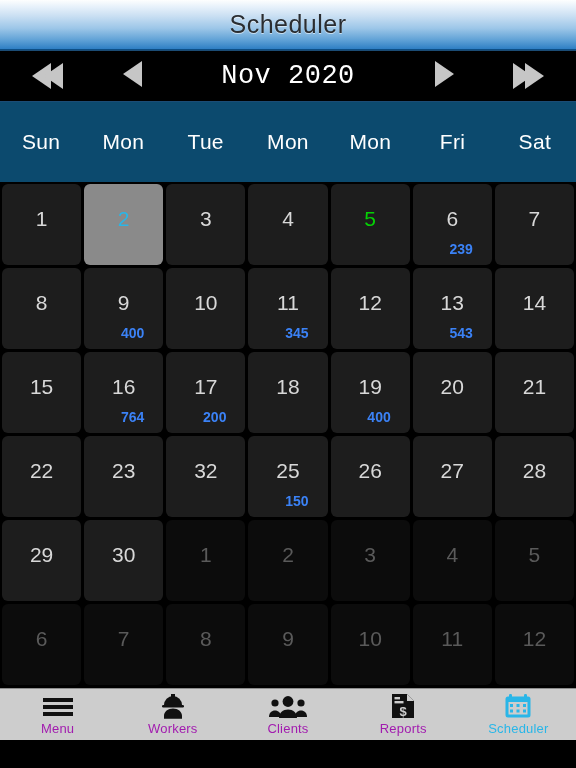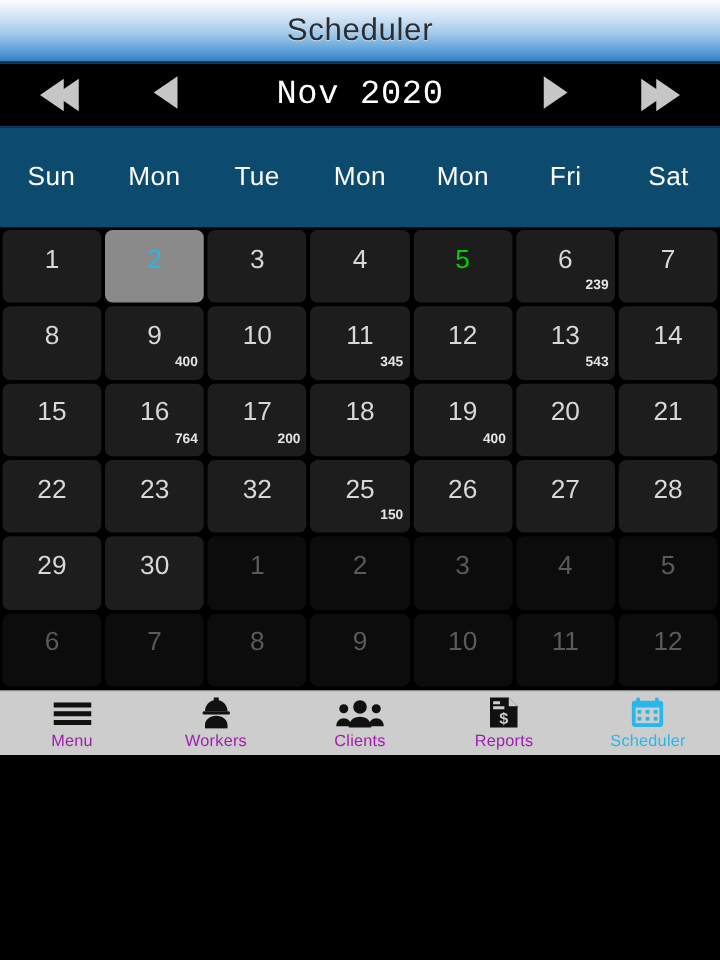--- a/index.html
+++ b/index.html
@@ -9,7 +9,7 @@
     font-family:"Liberation Sans", sans-serif;
     overflow:hidden;
   }
-  #app { width:576px; height:604px; display:flex; flex-direction:column; position:relative; background:#000; }
+  #app { width:576px; height:740px; display:flex; flex-direction:column; position:relative; background:#000; }
 
   
   .titlebar{

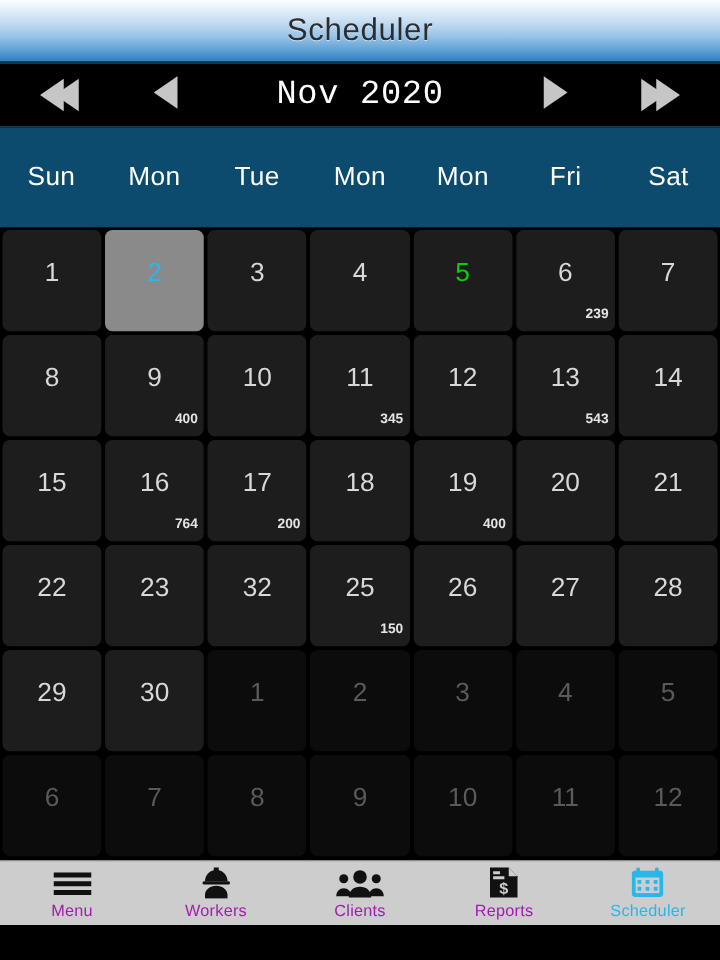--- a/index.html
+++ b/index.html
@@ -93,8 +93,8 @@
   .cell.sel .daynum{ color:#29b6e8; }
   .cell.today .daynum{ color:#05d105; }
   .amount{
-    position:absolute; right:5px; bottom:8px;
-    font-size:11px; color:#e5e5e5; font-weight:bold;
+    position:absolute; right:19px; bottom:8px;
+    font-size:14px; color:#3b82f6; font-weight:bold;
   }
 
   

